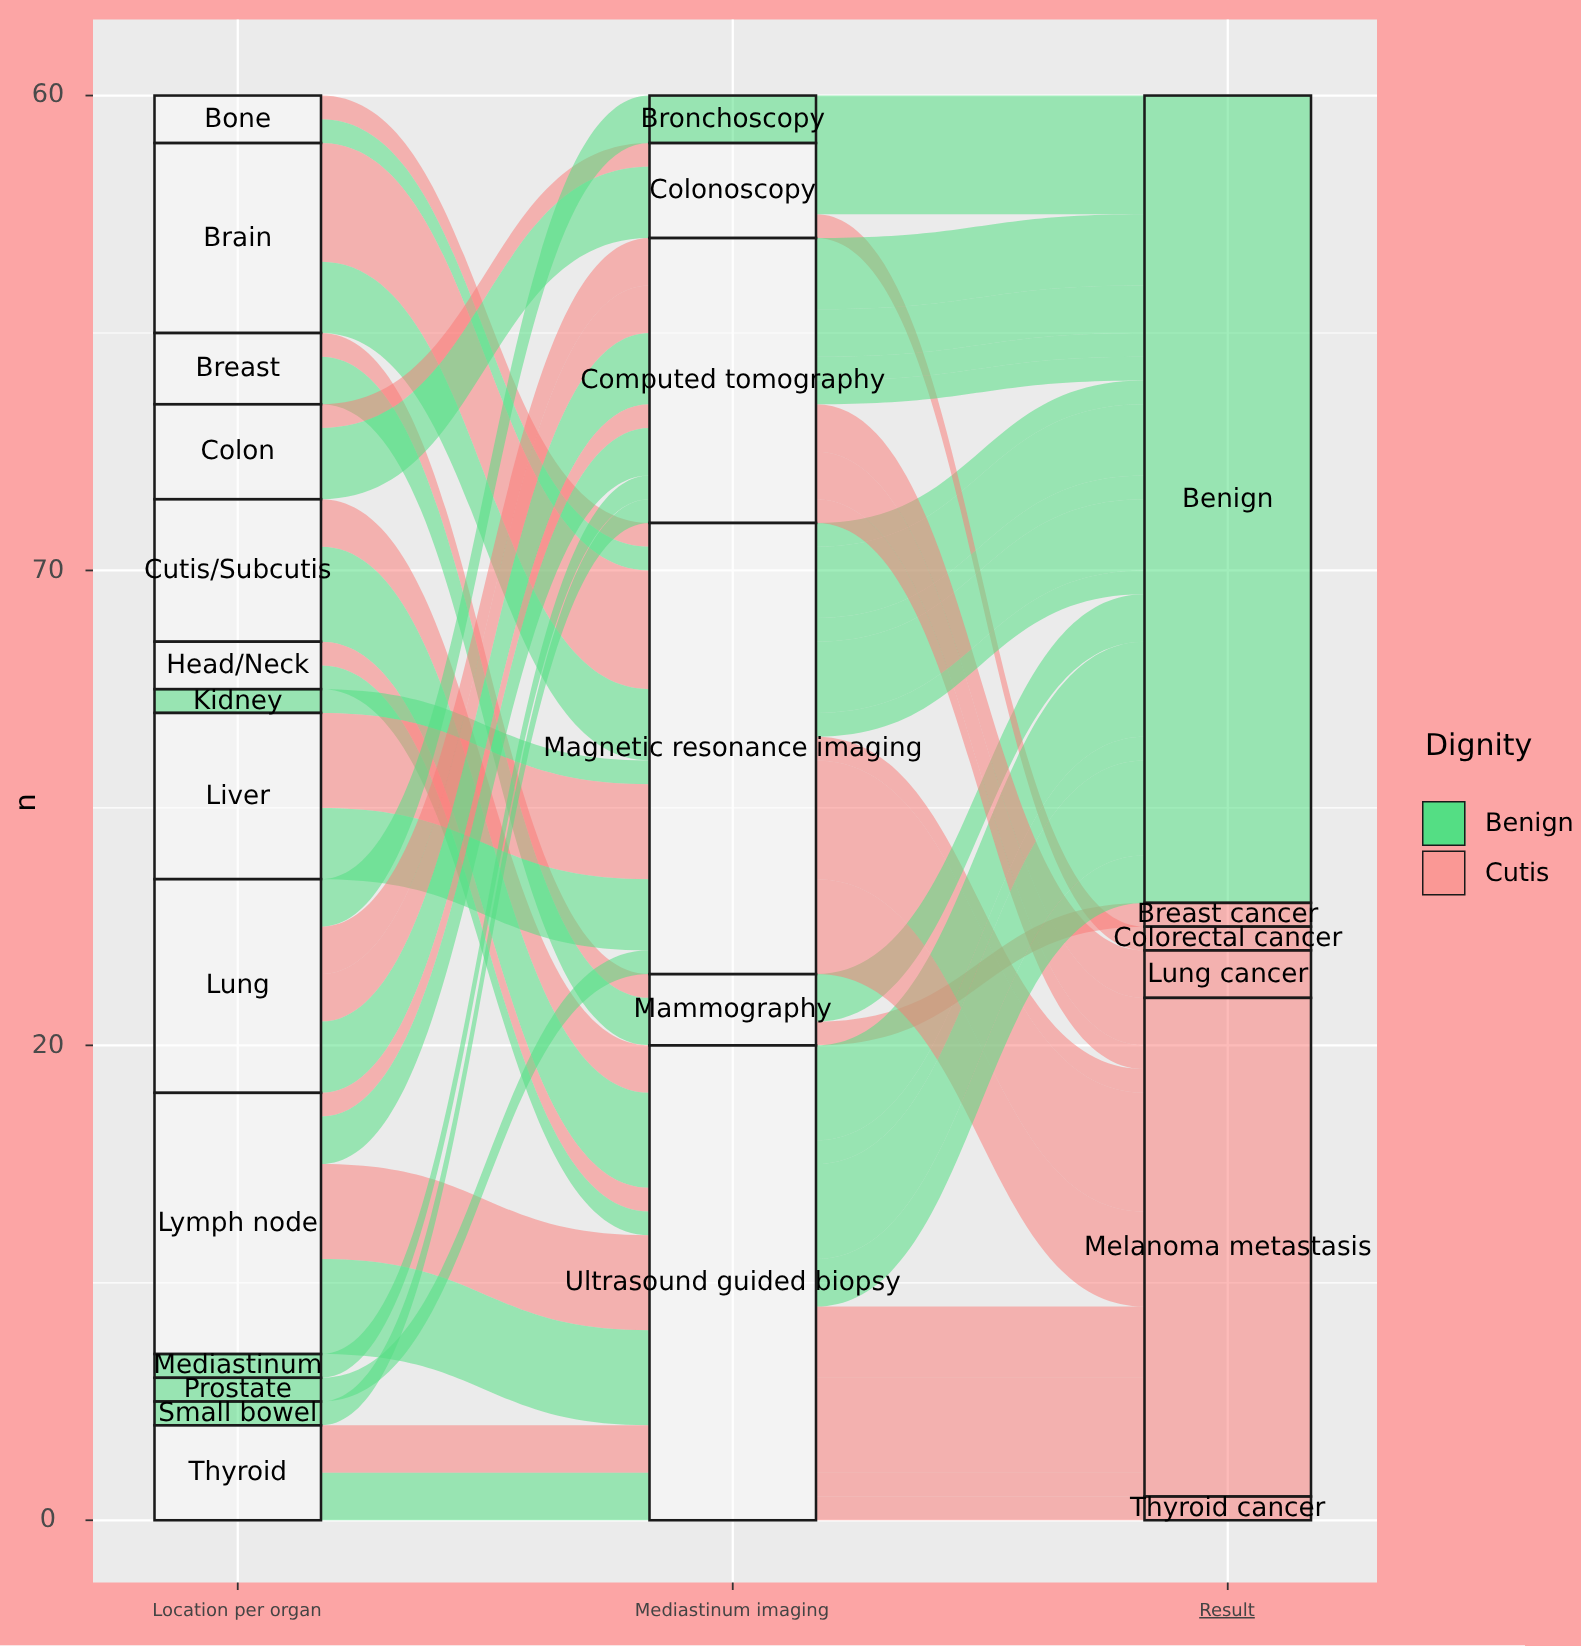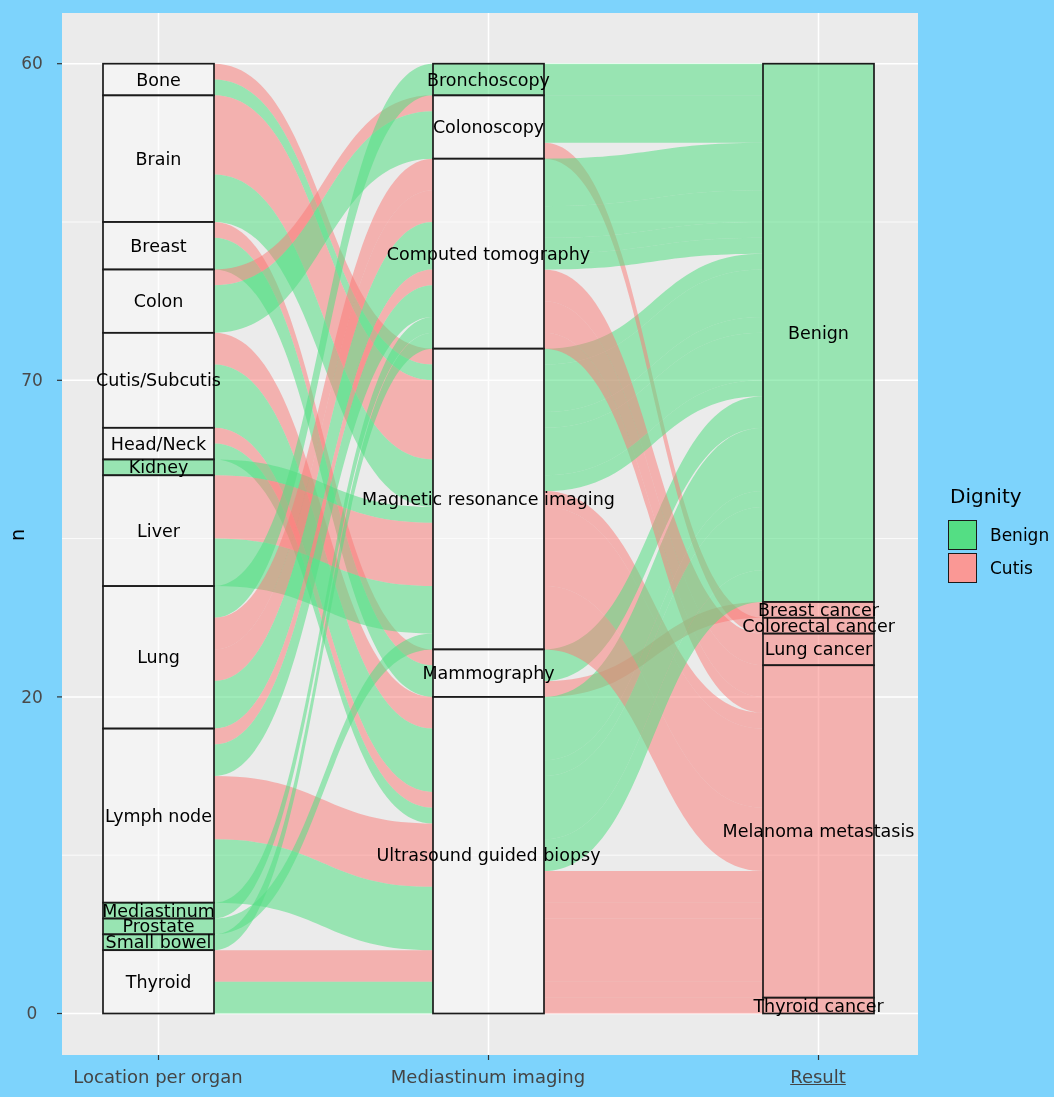--- a/index.html
+++ b/index.html
@@ -4,7 +4,7 @@
 <style>
   html,body{margin:0;padding:0;background:#ffffff;}
   body{font-family:"DejaVu Sans","Liberation Sans",sans-serif;}
-  #wrap{position:relative;width:1054px;height:1097px;background:#7dd3fc;overflow:hidden;}
+  #wrap{position:relative;width:1054px;height:1097px;background:#fca5a5;overflow:hidden;}
   #chart-svg{position:absolute;left:0;top:0;}
   .ytick{position:absolute;width:40px;text-align:center;font-size:17px;color:#4a4a4a;line-height:20px;}
   .xlab{position:absolute;transform:translateX(-50%);font-size:18px;color:#444444;white-space:nowrap;}

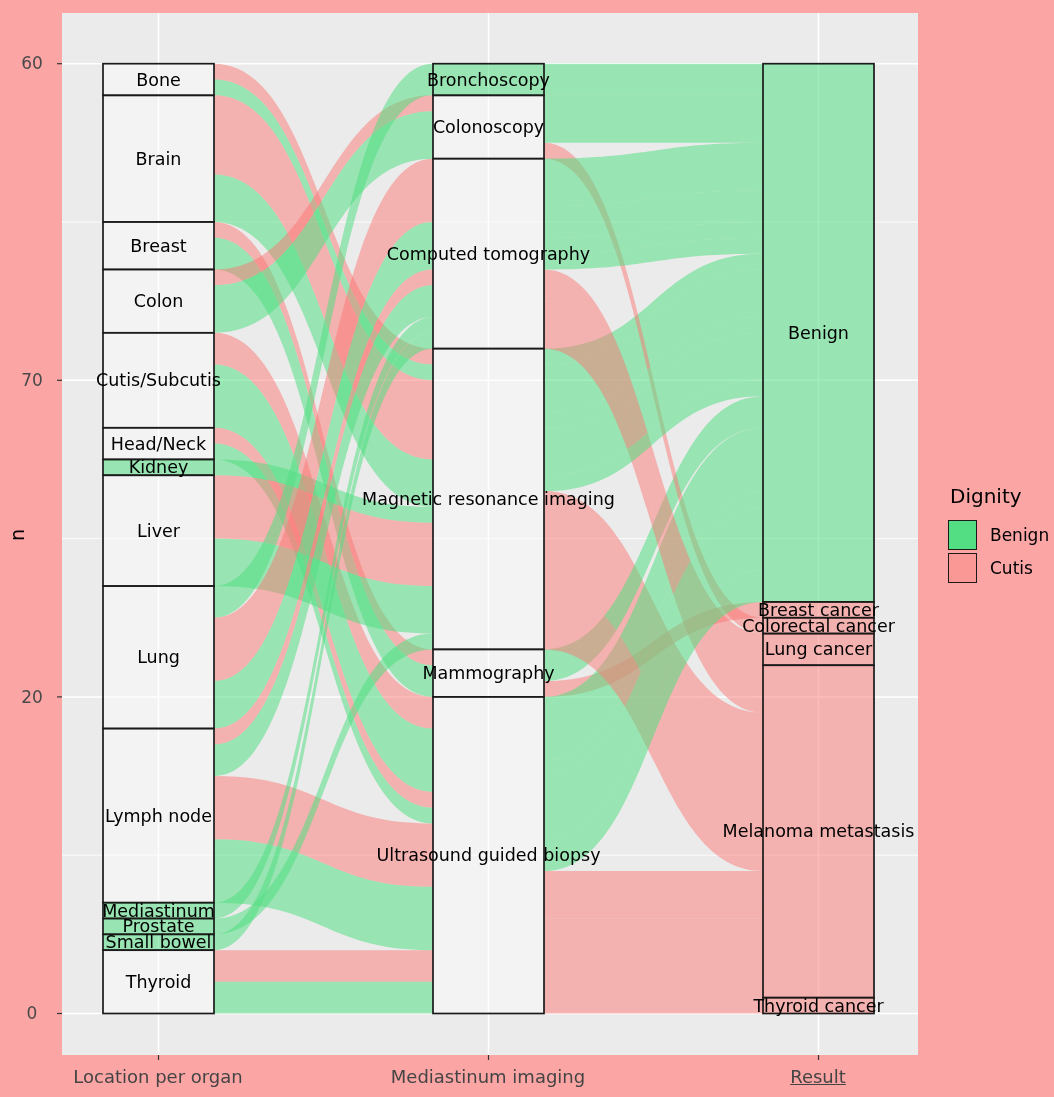--- a/index.html
+++ b/index.html
@@ -10,7 +10,7 @@
   .xlab{position:absolute;transform:translateX(-50%);font-size:18px;color:#444444;white-space:nowrap;}
   .ytitle{position:absolute;left:2px;top:524px;width:30px;font-size:19px;color:#000;transform:rotate(-90deg);text-align:center;}
   #legend{position:absolute;left:948px;top:484px;}
-  #legend .ltitle{font-size:20px;color:#000;margin:0 0 10px 2px;}
+  #legend .ltitle{font-size:20px;color:#000;margin:0 0 24px 2px;}
   .lrow{display:flex;align-items:center;height:33px;}
   .swatch{width:29px;height:30px;border:1.7px solid #1a1a1a;box-sizing:border-box;flex:0 0 auto;}
   .lrow + .lrow .swatch{border-top-width:1.2px;}

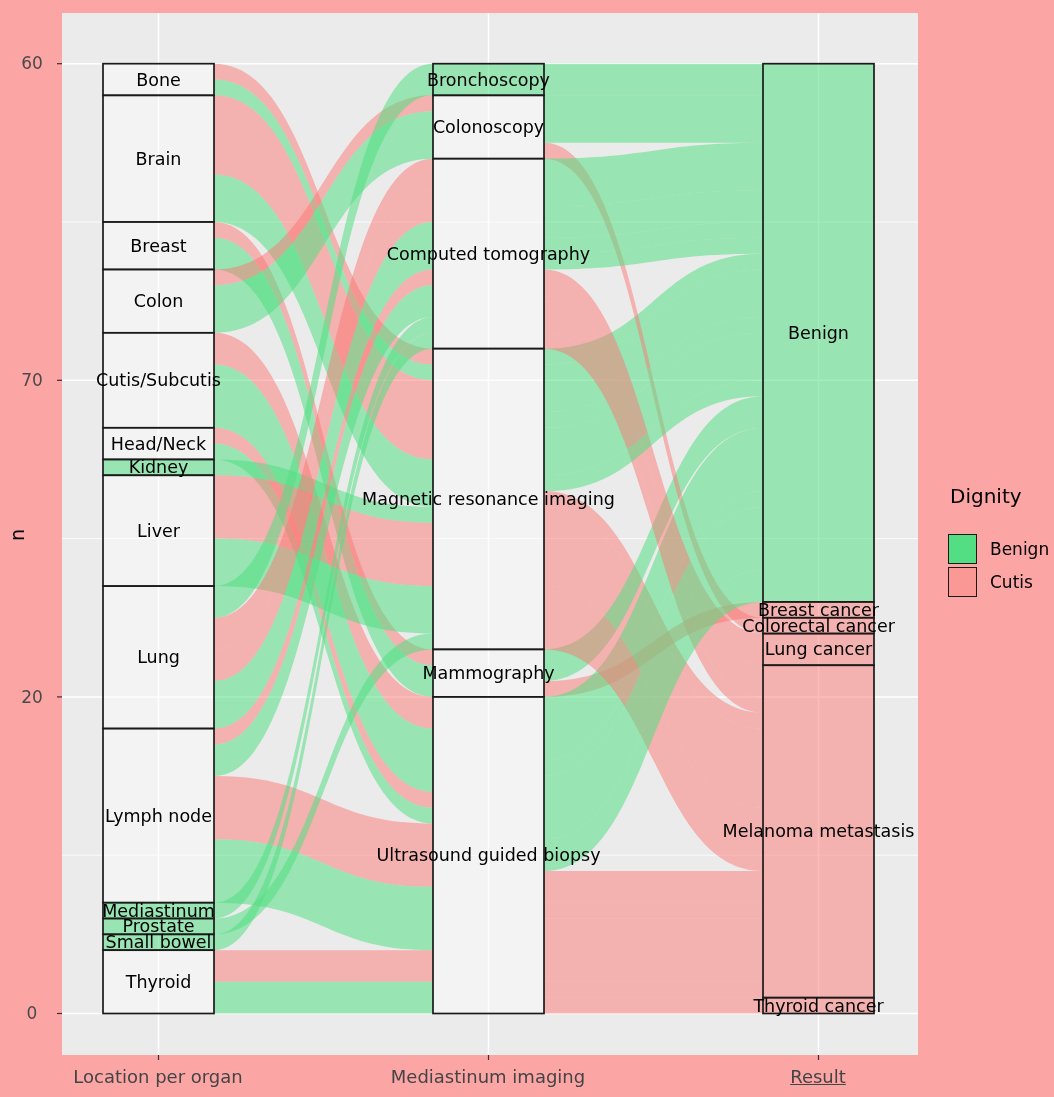--- a/index.html
+++ b/index.html
@@ -7,7 +7,7 @@
   #wrap{position:relative;width:1054px;height:1097px;background:#fca5a5;overflow:hidden;}
   #chart-svg{position:absolute;left:0;top:0;}
   .ytick{position:absolute;width:40px;text-align:center;font-size:17px;color:#4a4a4a;line-height:20px;}
-  .xlab{position:absolute;transform:translateX(-50%);font-size:18px;color:#444444;white-space:nowrap;}
+  .xlab{position:absolute;transform:translateX(-50%);font-size:12px;color:#444444;white-space:nowrap;}
   .ytitle{position:absolute;left:2px;top:524px;width:30px;font-size:19px;color:#000;transform:rotate(-90deg);text-align:center;}
   #legend{position:absolute;left:948px;top:484px;}
   #legend .ltitle{font-size:20px;color:#000;margin:0 0 24px 2px;}

